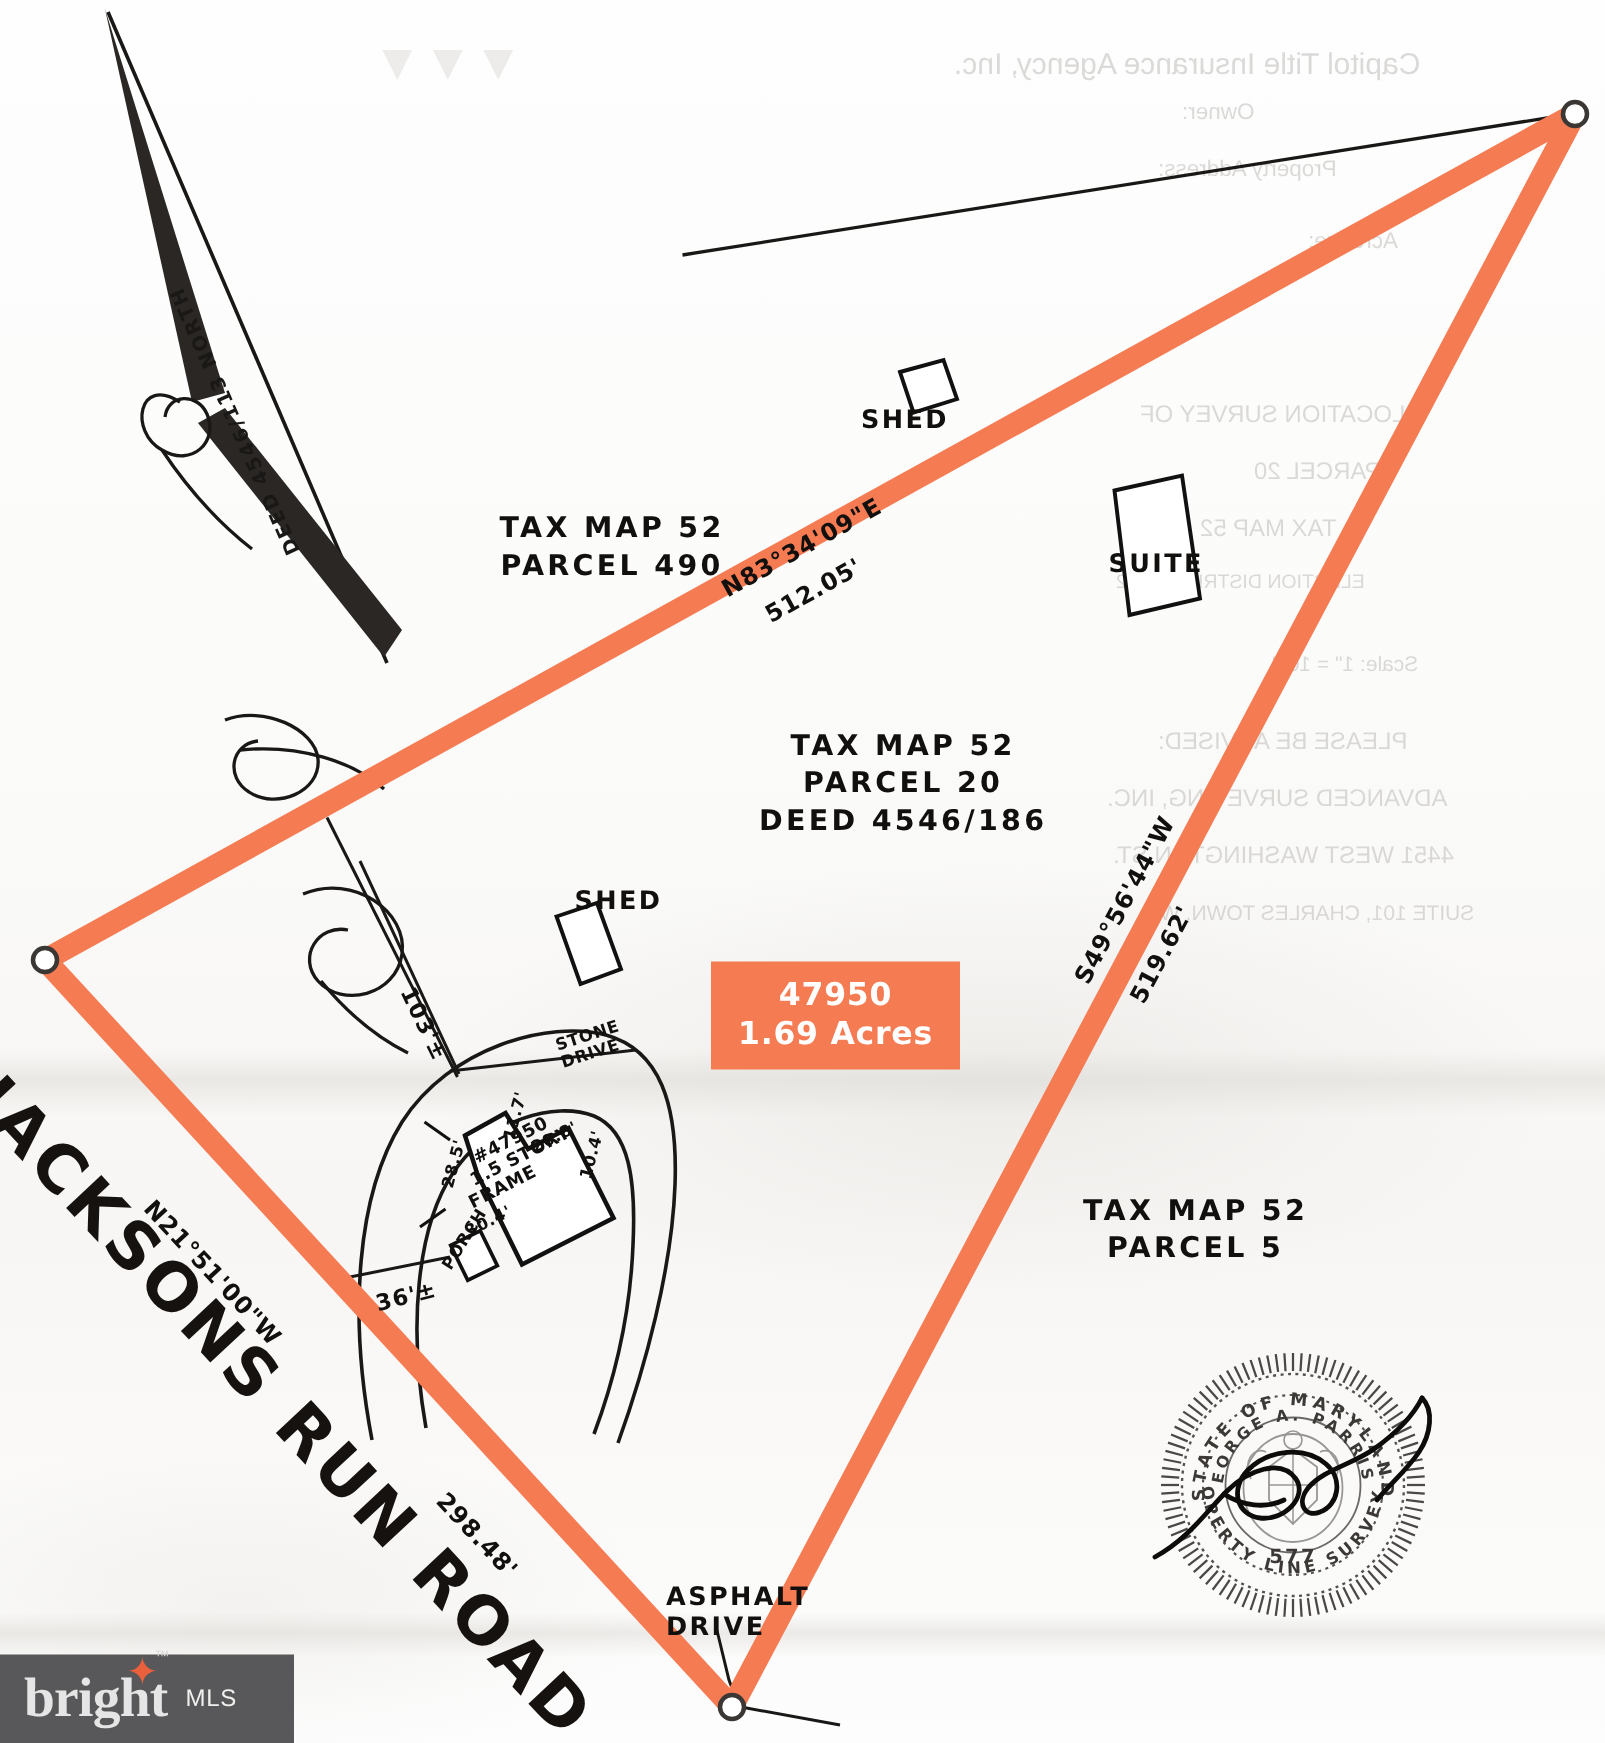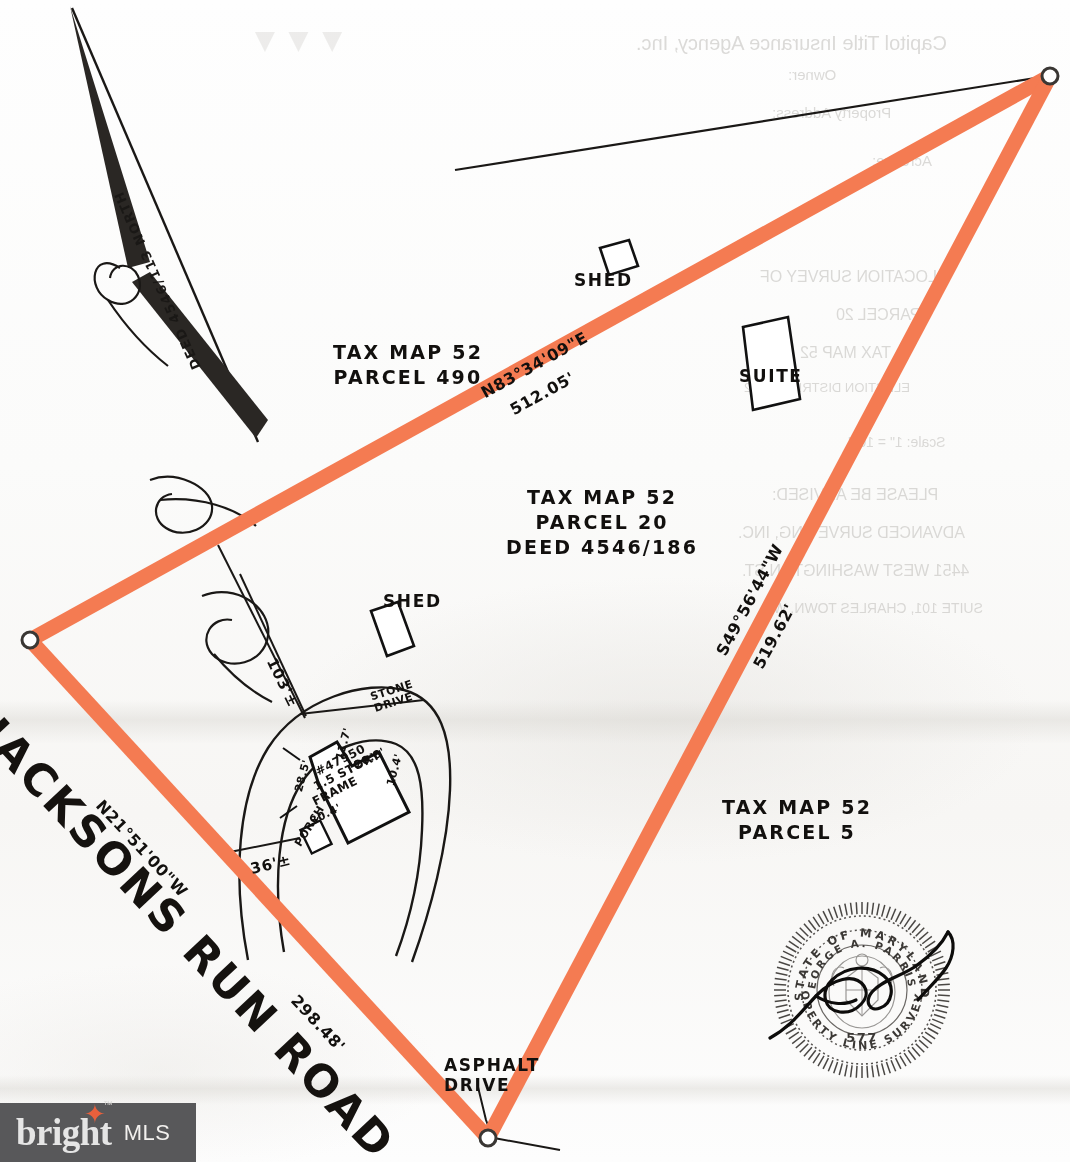--- a/index.html
+++ b/index.html
@@ -485,6 +485,10 @@
 
   <div class="lbl lbl-road" style="left:8px;top:708px;transform:rotate(47deg);transform-origin:0 0;">JACKSONS RUN ROAD</div>
 
+  <div id="acreage-callout">
+    <div>47950</div>
+    <div>1.69 Acres</div>
+  </div>
 
   <div id="mls-watermark">
     <span class="mls-bright">bright</span>

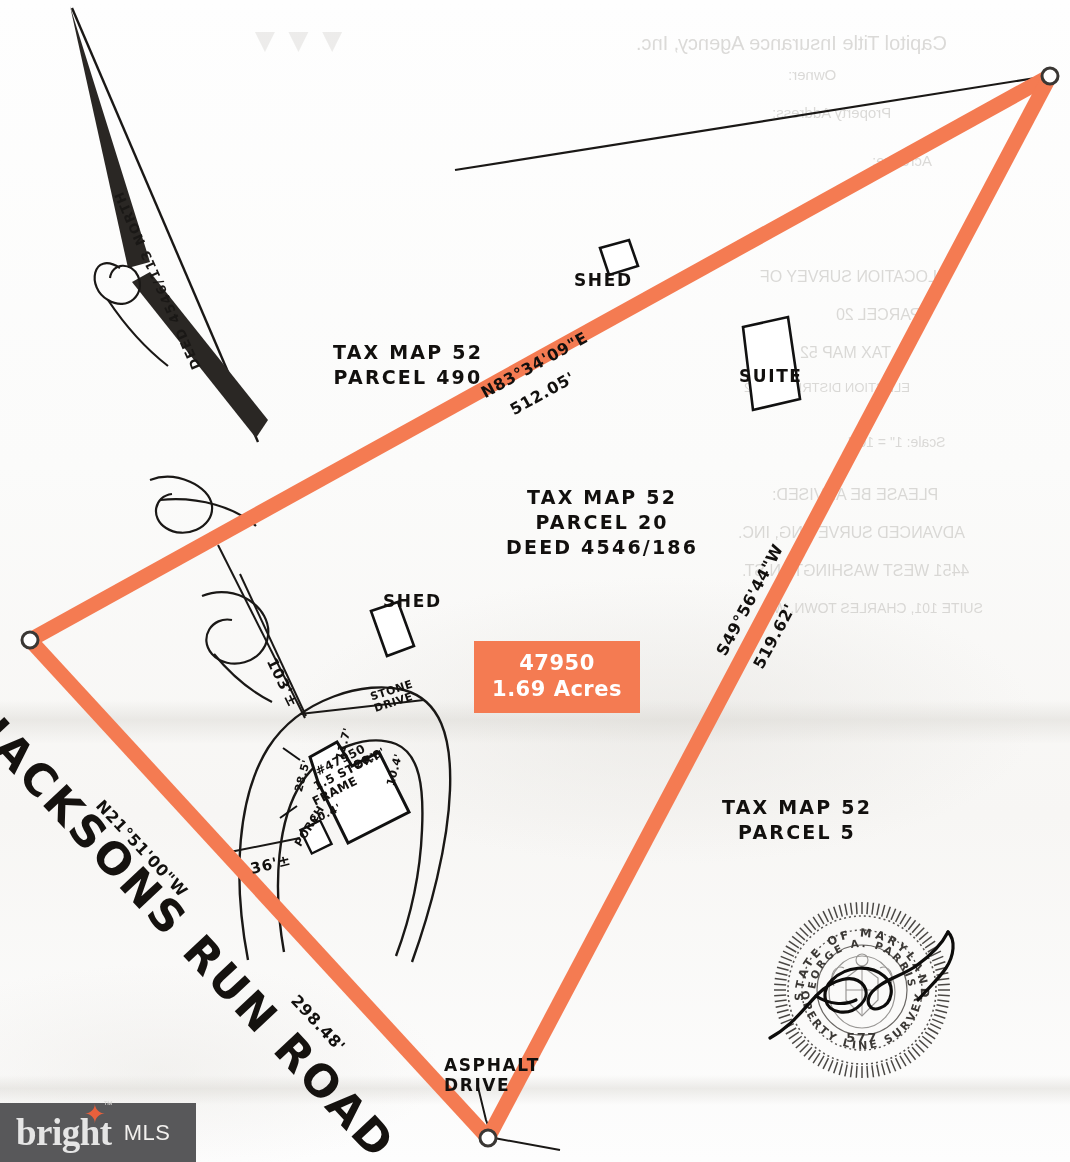--- a/index.html
+++ b/index.html
@@ -178,7 +178,7 @@
   }
   .mls-word {
     font-family: "Liberation Sans", sans-serif;
-    font-size: 22px;
+    font-size: 16px;
     color: #f2f0ee;
     letter-spacing: 0.5px;
     margin-left: 12px;

